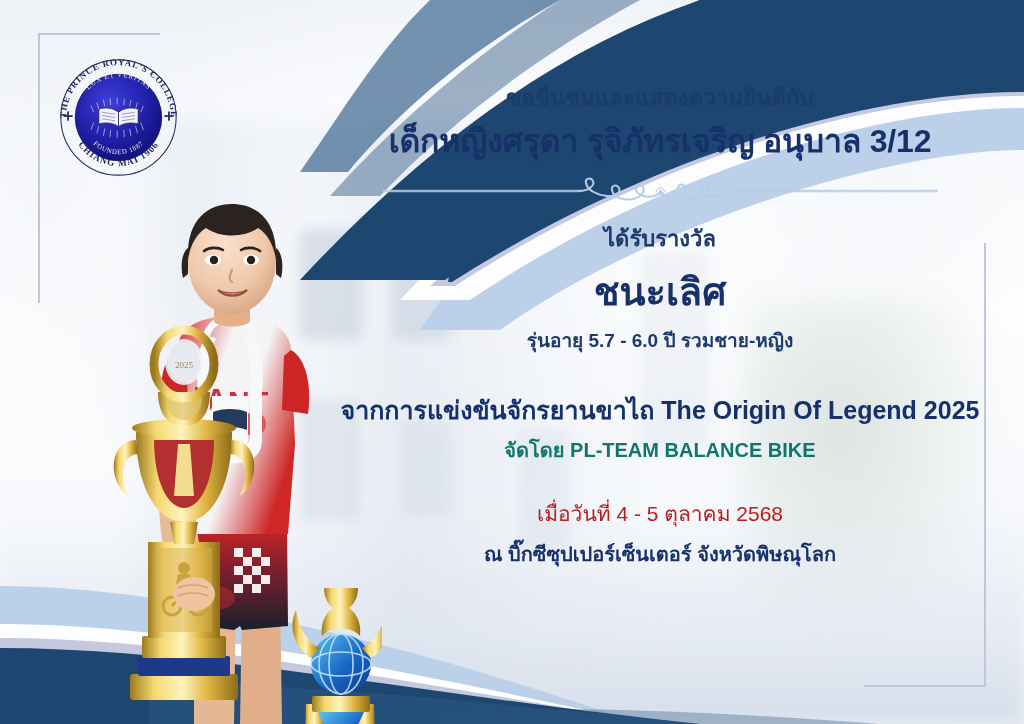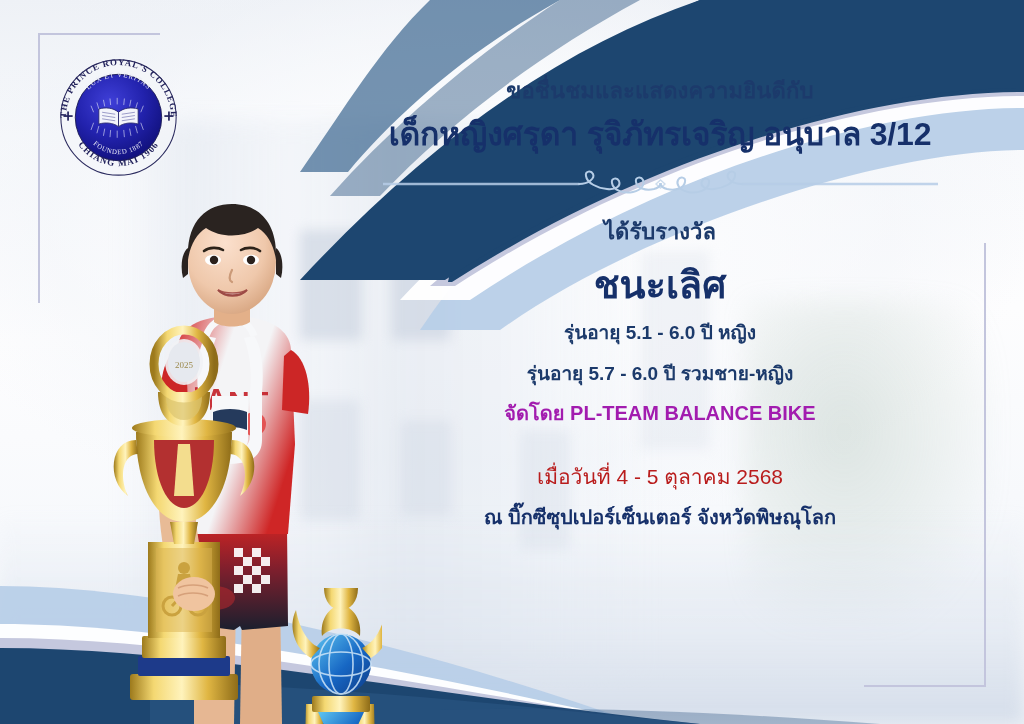--- a/index.html
+++ b/index.html
@@ -84,7 +84,7 @@
   .text-col {
     position: absolute;
     left: 330px;
-    top: 78px;
+    top: 85px;
     width: 660px;
     text-align: center;
     color: #16305f;

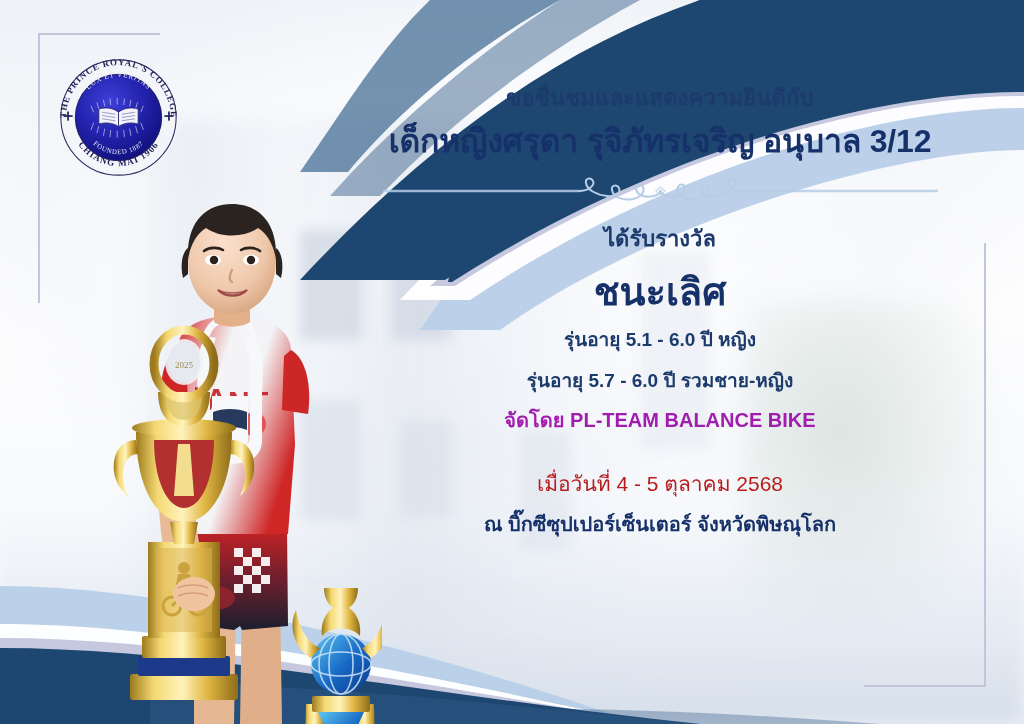--- a/index.html
+++ b/index.html
@@ -453,7 +453,6 @@
     <div class="received">ได้รับรางวัล</div>
 
     <div class="award-main">ชนะเลิศ</div>
-    <div class="award-sub">รุ่นอายุ 5.1 - 6.0 ปี หญิง</div>
 
     <div class="award-sub award-sub-2">รุ่นอายุ 5.7 - 6.0 ปี รวมชาย-หญิง</div>
 

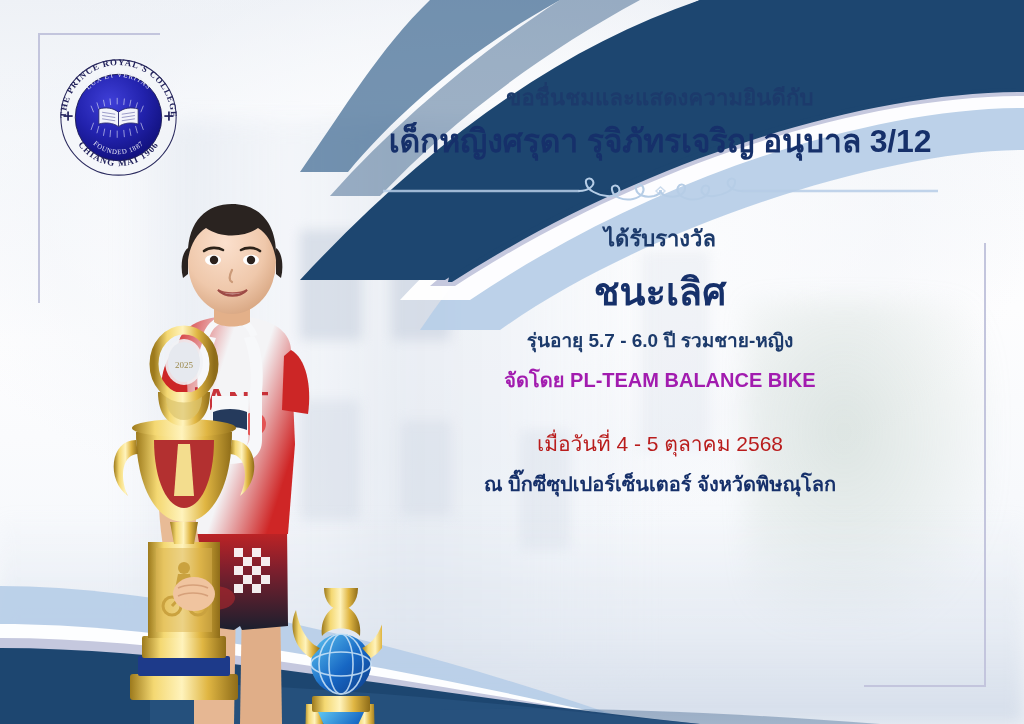--- a/index.html
+++ b/index.html
@@ -456,6 +456,7 @@
 
     <div class="award-sub award-sub-2">รุ่นอายุ 5.7 - 6.0 ปี รวมชาย-หญิง</div>
 
+    <div class="event-name">จากการแข่งขันจักรยานขาไถ The Origin Of Legend 2025</div>
     <div class="event-org">จัดโดย PL-TEAM BALANCE BIKE</div>
 
     <div class="event-date">เมื่อวันที่ 4 - 5 ตุลาคม 2568</div>

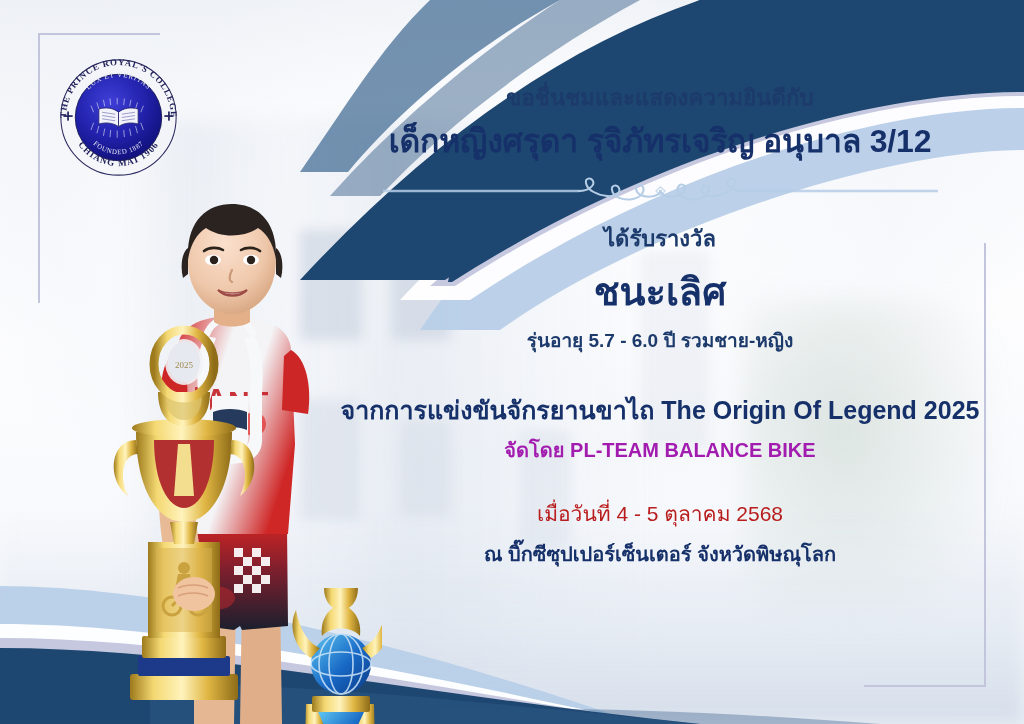--- a/index.html
+++ b/index.html
@@ -147,7 +147,7 @@
     margin-top: 9px;
     font-size: 20px;
     font-weight: 700;
-    color: #a21caf;
+    color: #0f766e;
   }
   .event-date {
     margin-top: 31px;

